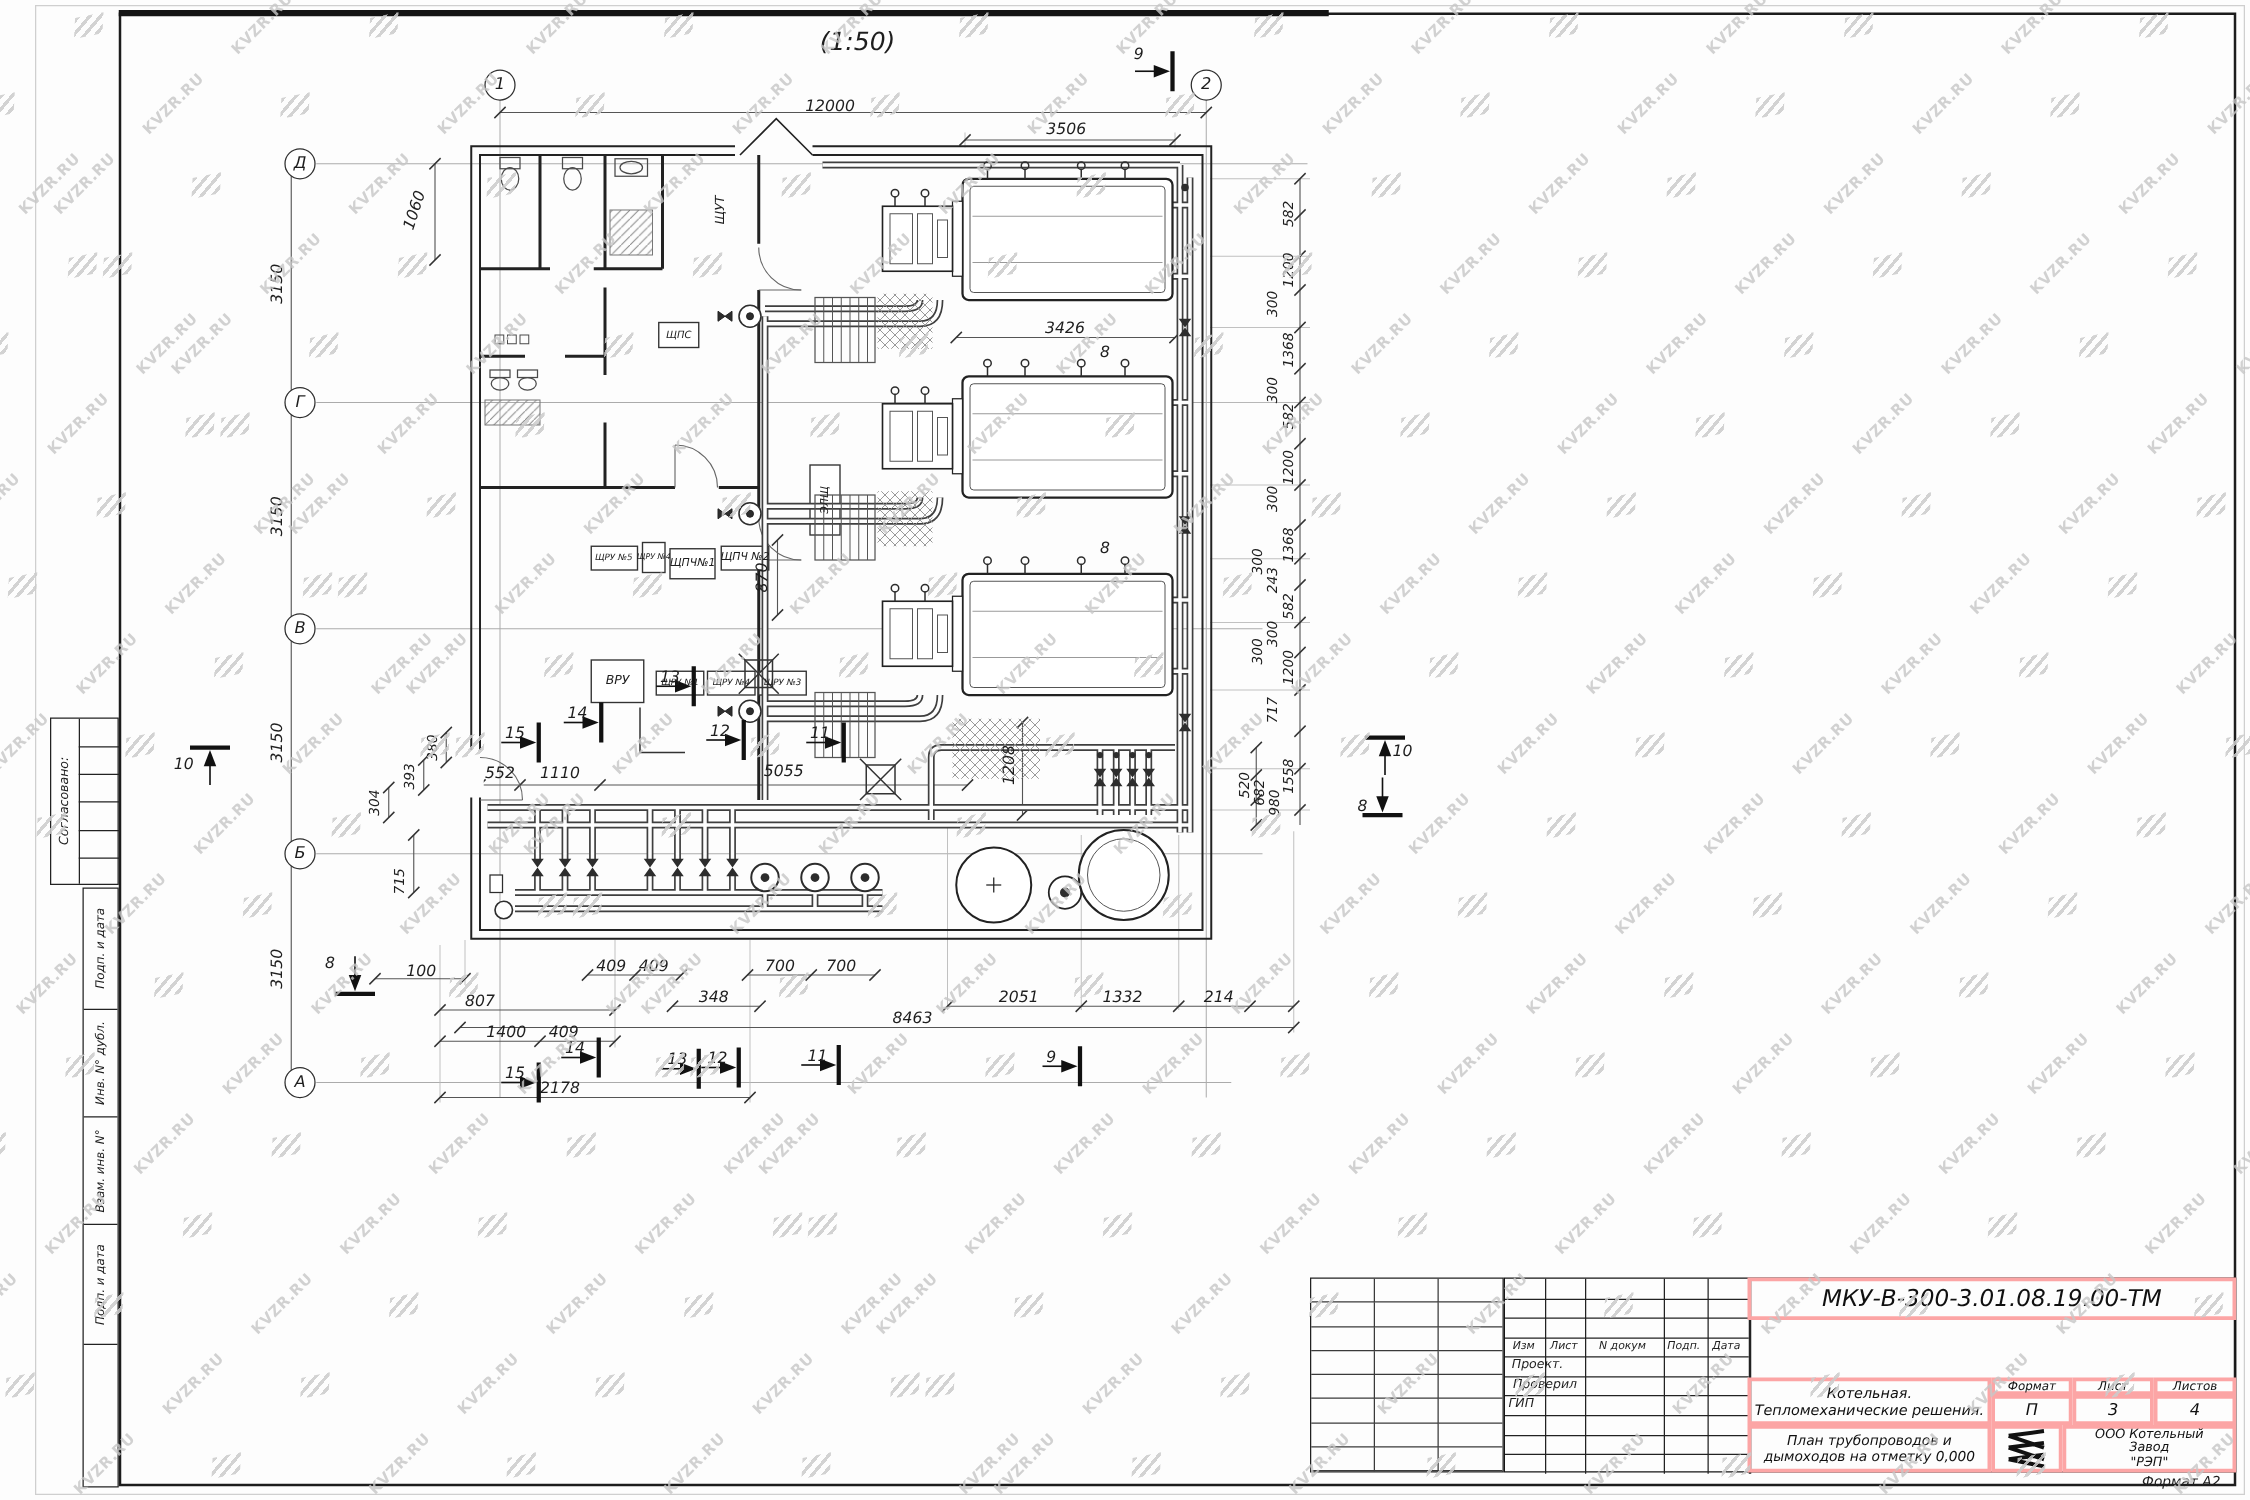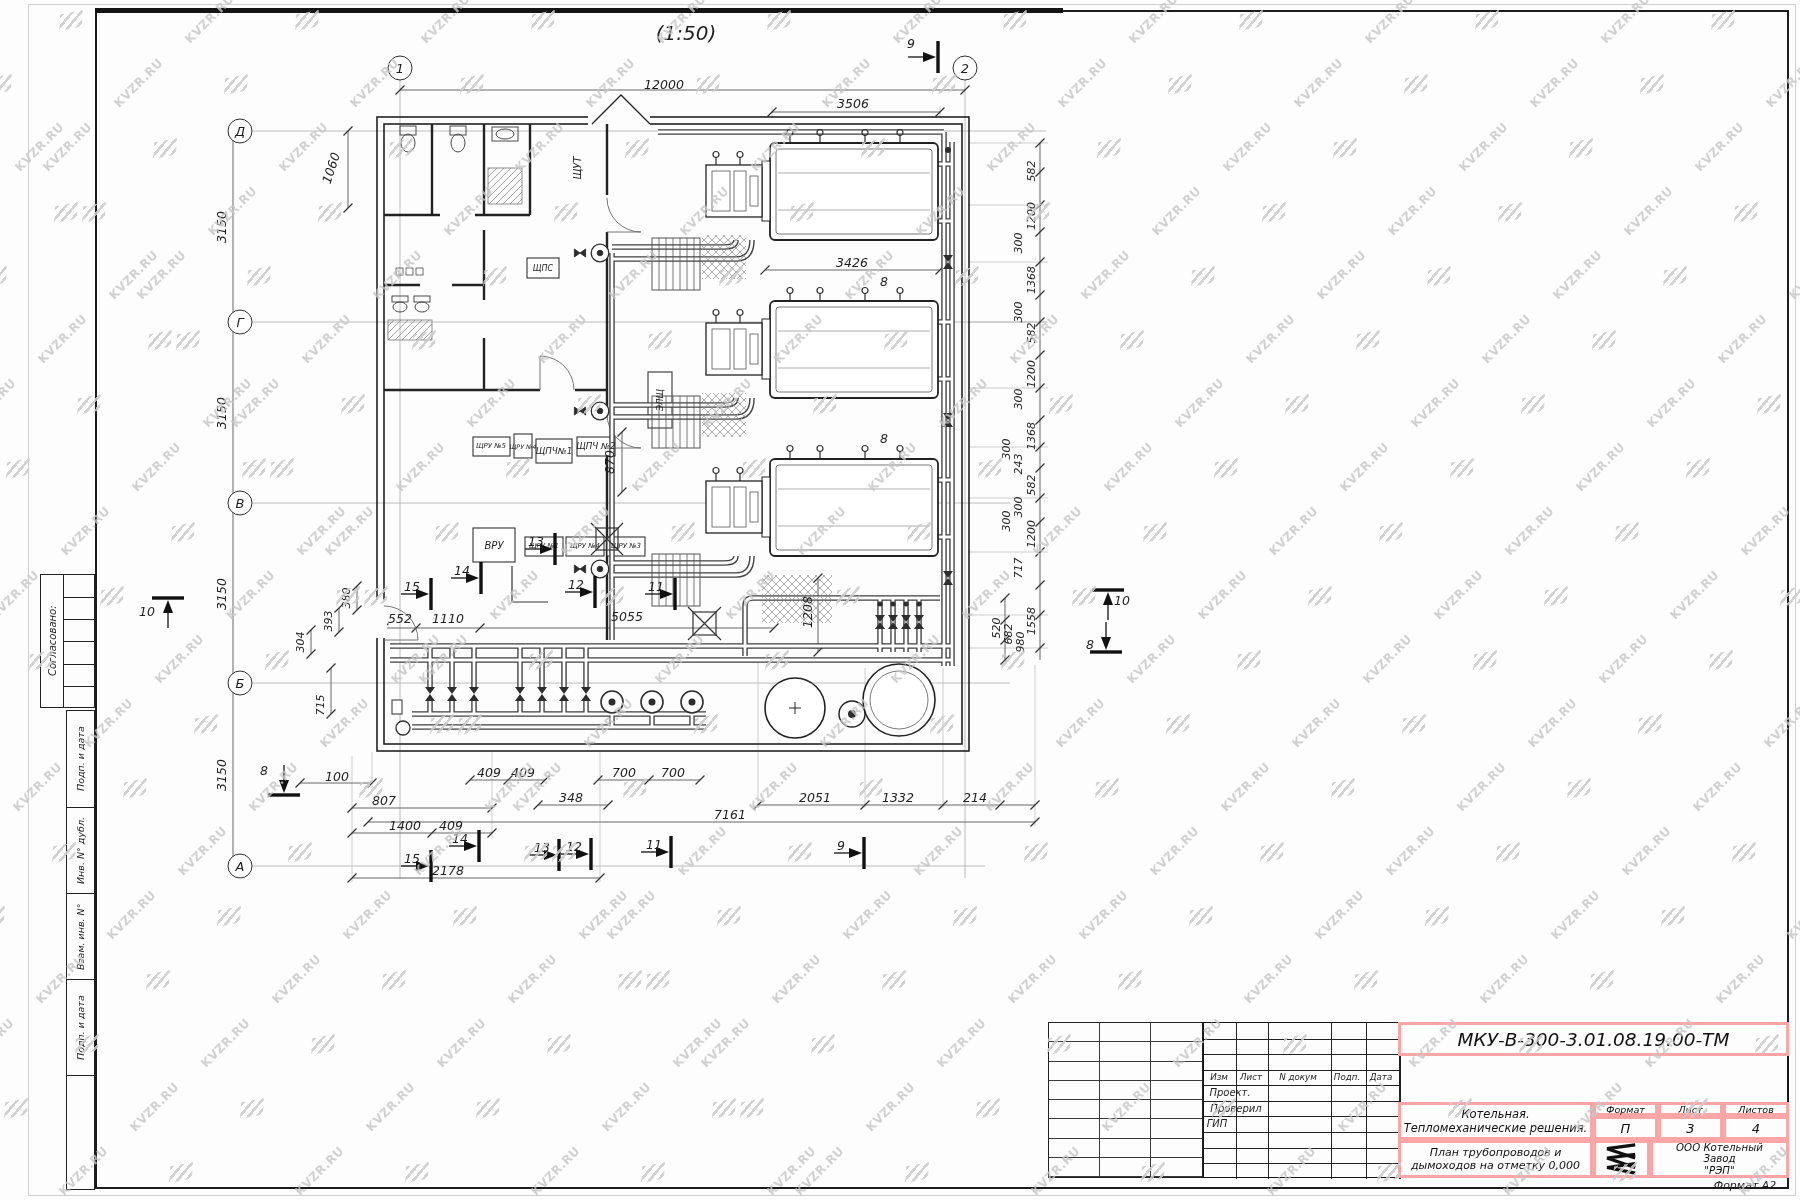--- a/index.html
+++ b/index.html
@@ -506,7 +506,7 @@
   <b class="lbl" style="left:975px;top:797px">214</b>
   <b class="lbl" style="left:405px;top:825px">1400</b>
   <b class="lbl" style="left:451px;top:825px">409</b>
-  <b class="lbl" style="left:730px;top:814px">7161</b>
+  <b class="lbl" style="left:730px;top:814px">8463</b>
   <b class="lbl" style="left:448px;top:870px">2178</b>
   <b class="lbl" style="left:412px;top:858px">15</b>
   <b class="lbl" style="left:460px;top:838px">14</b>

